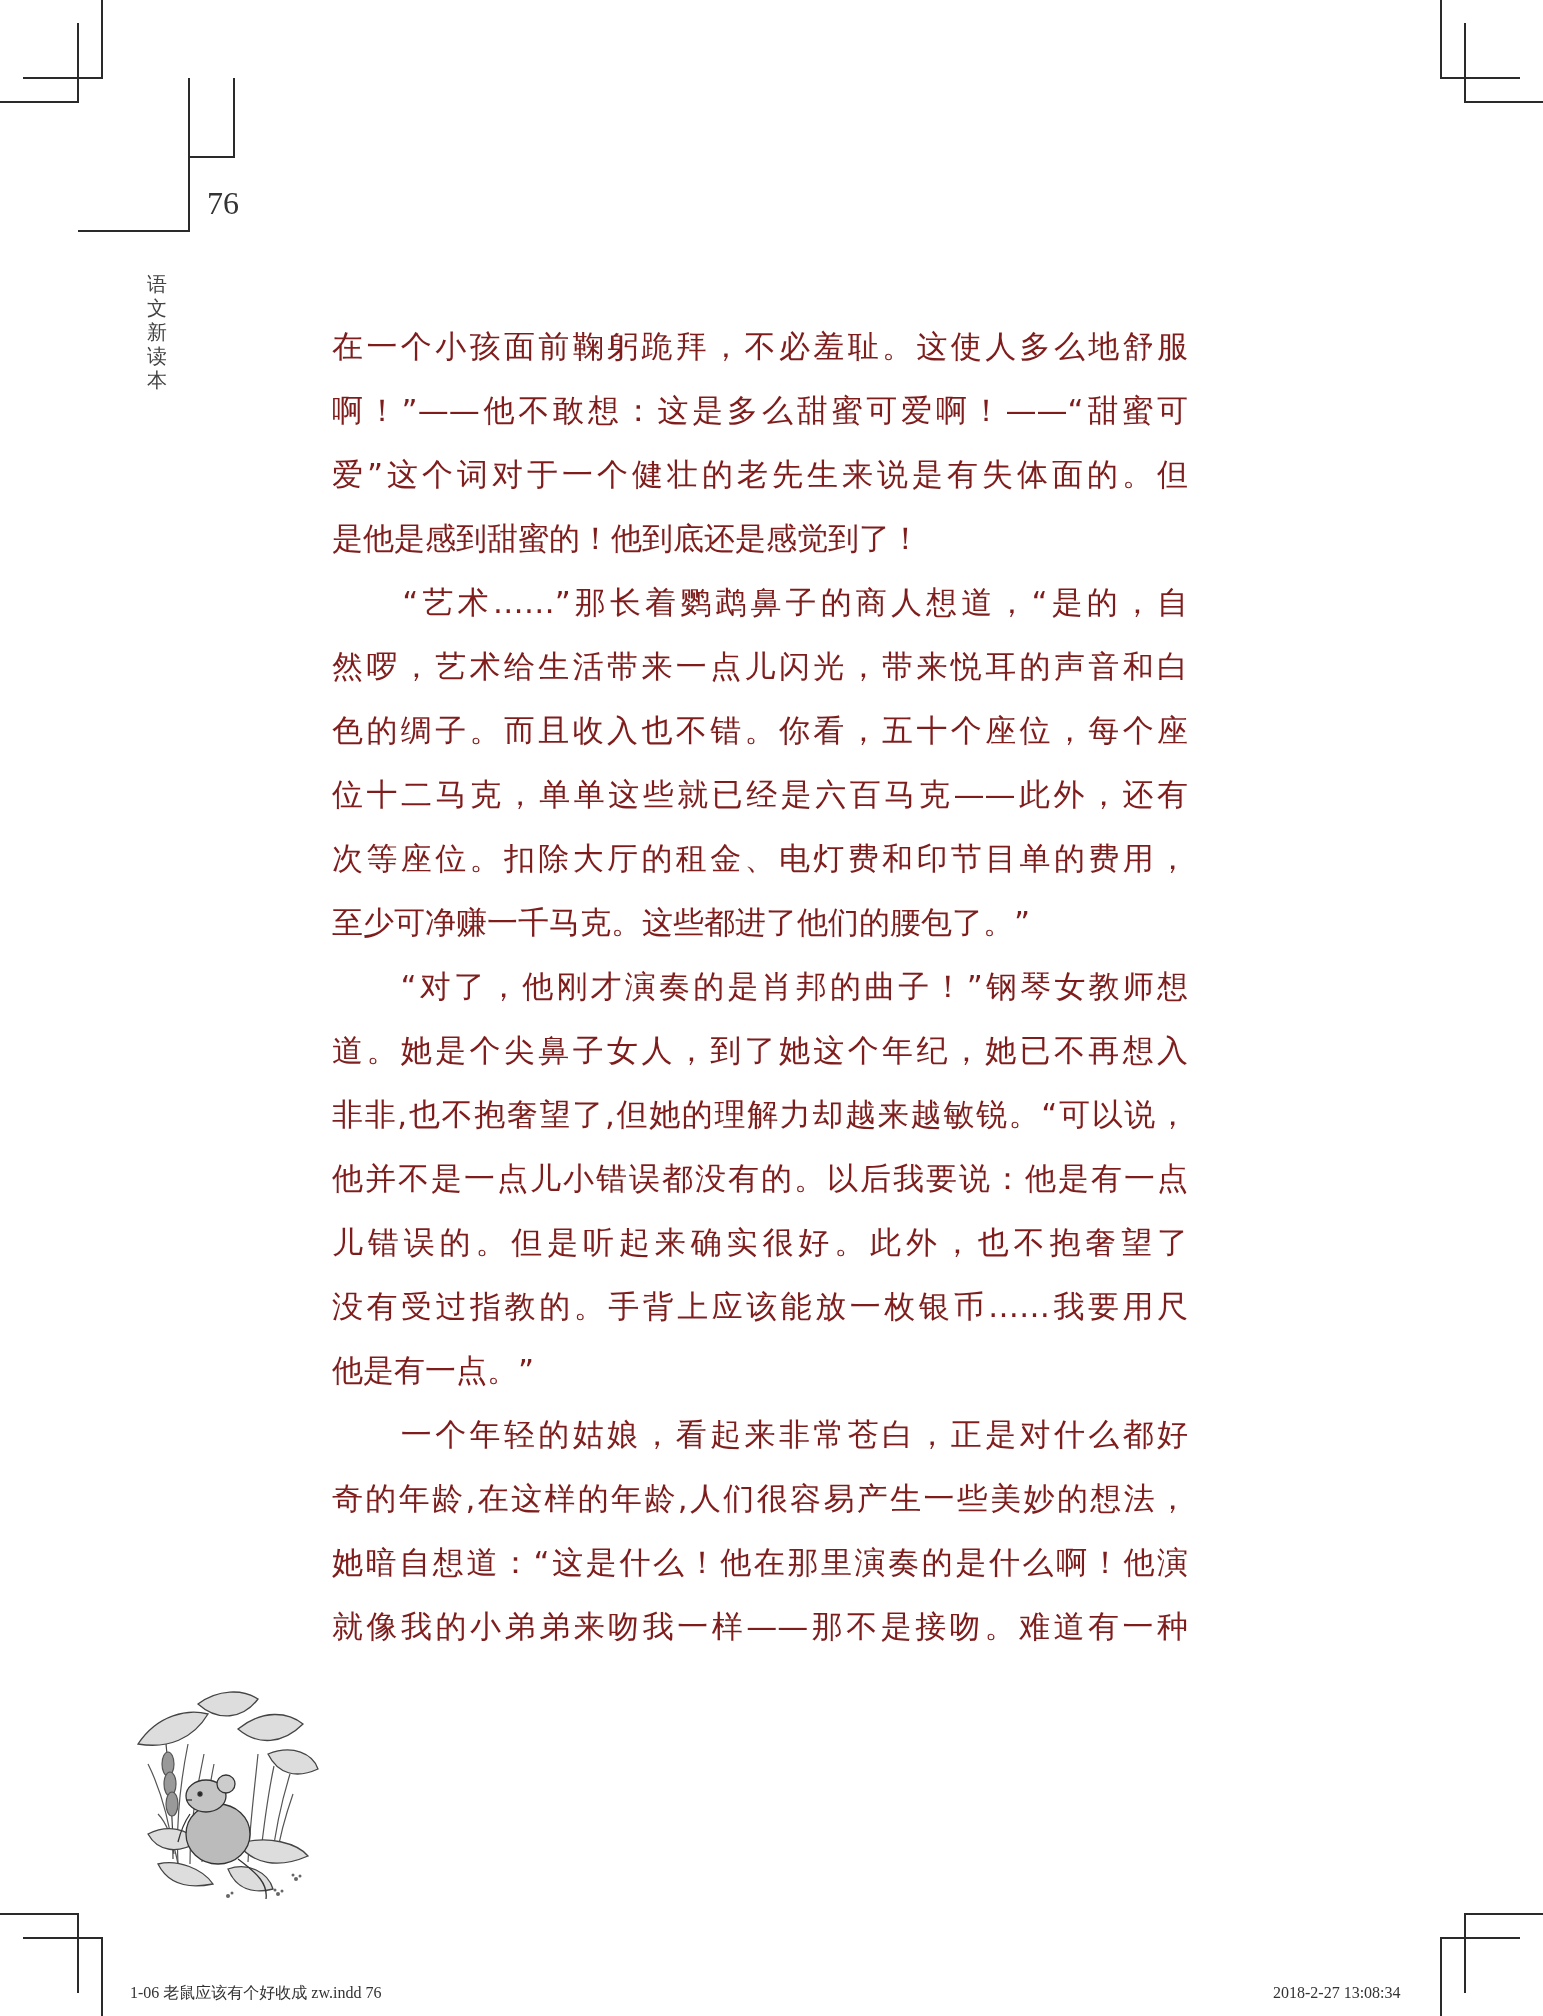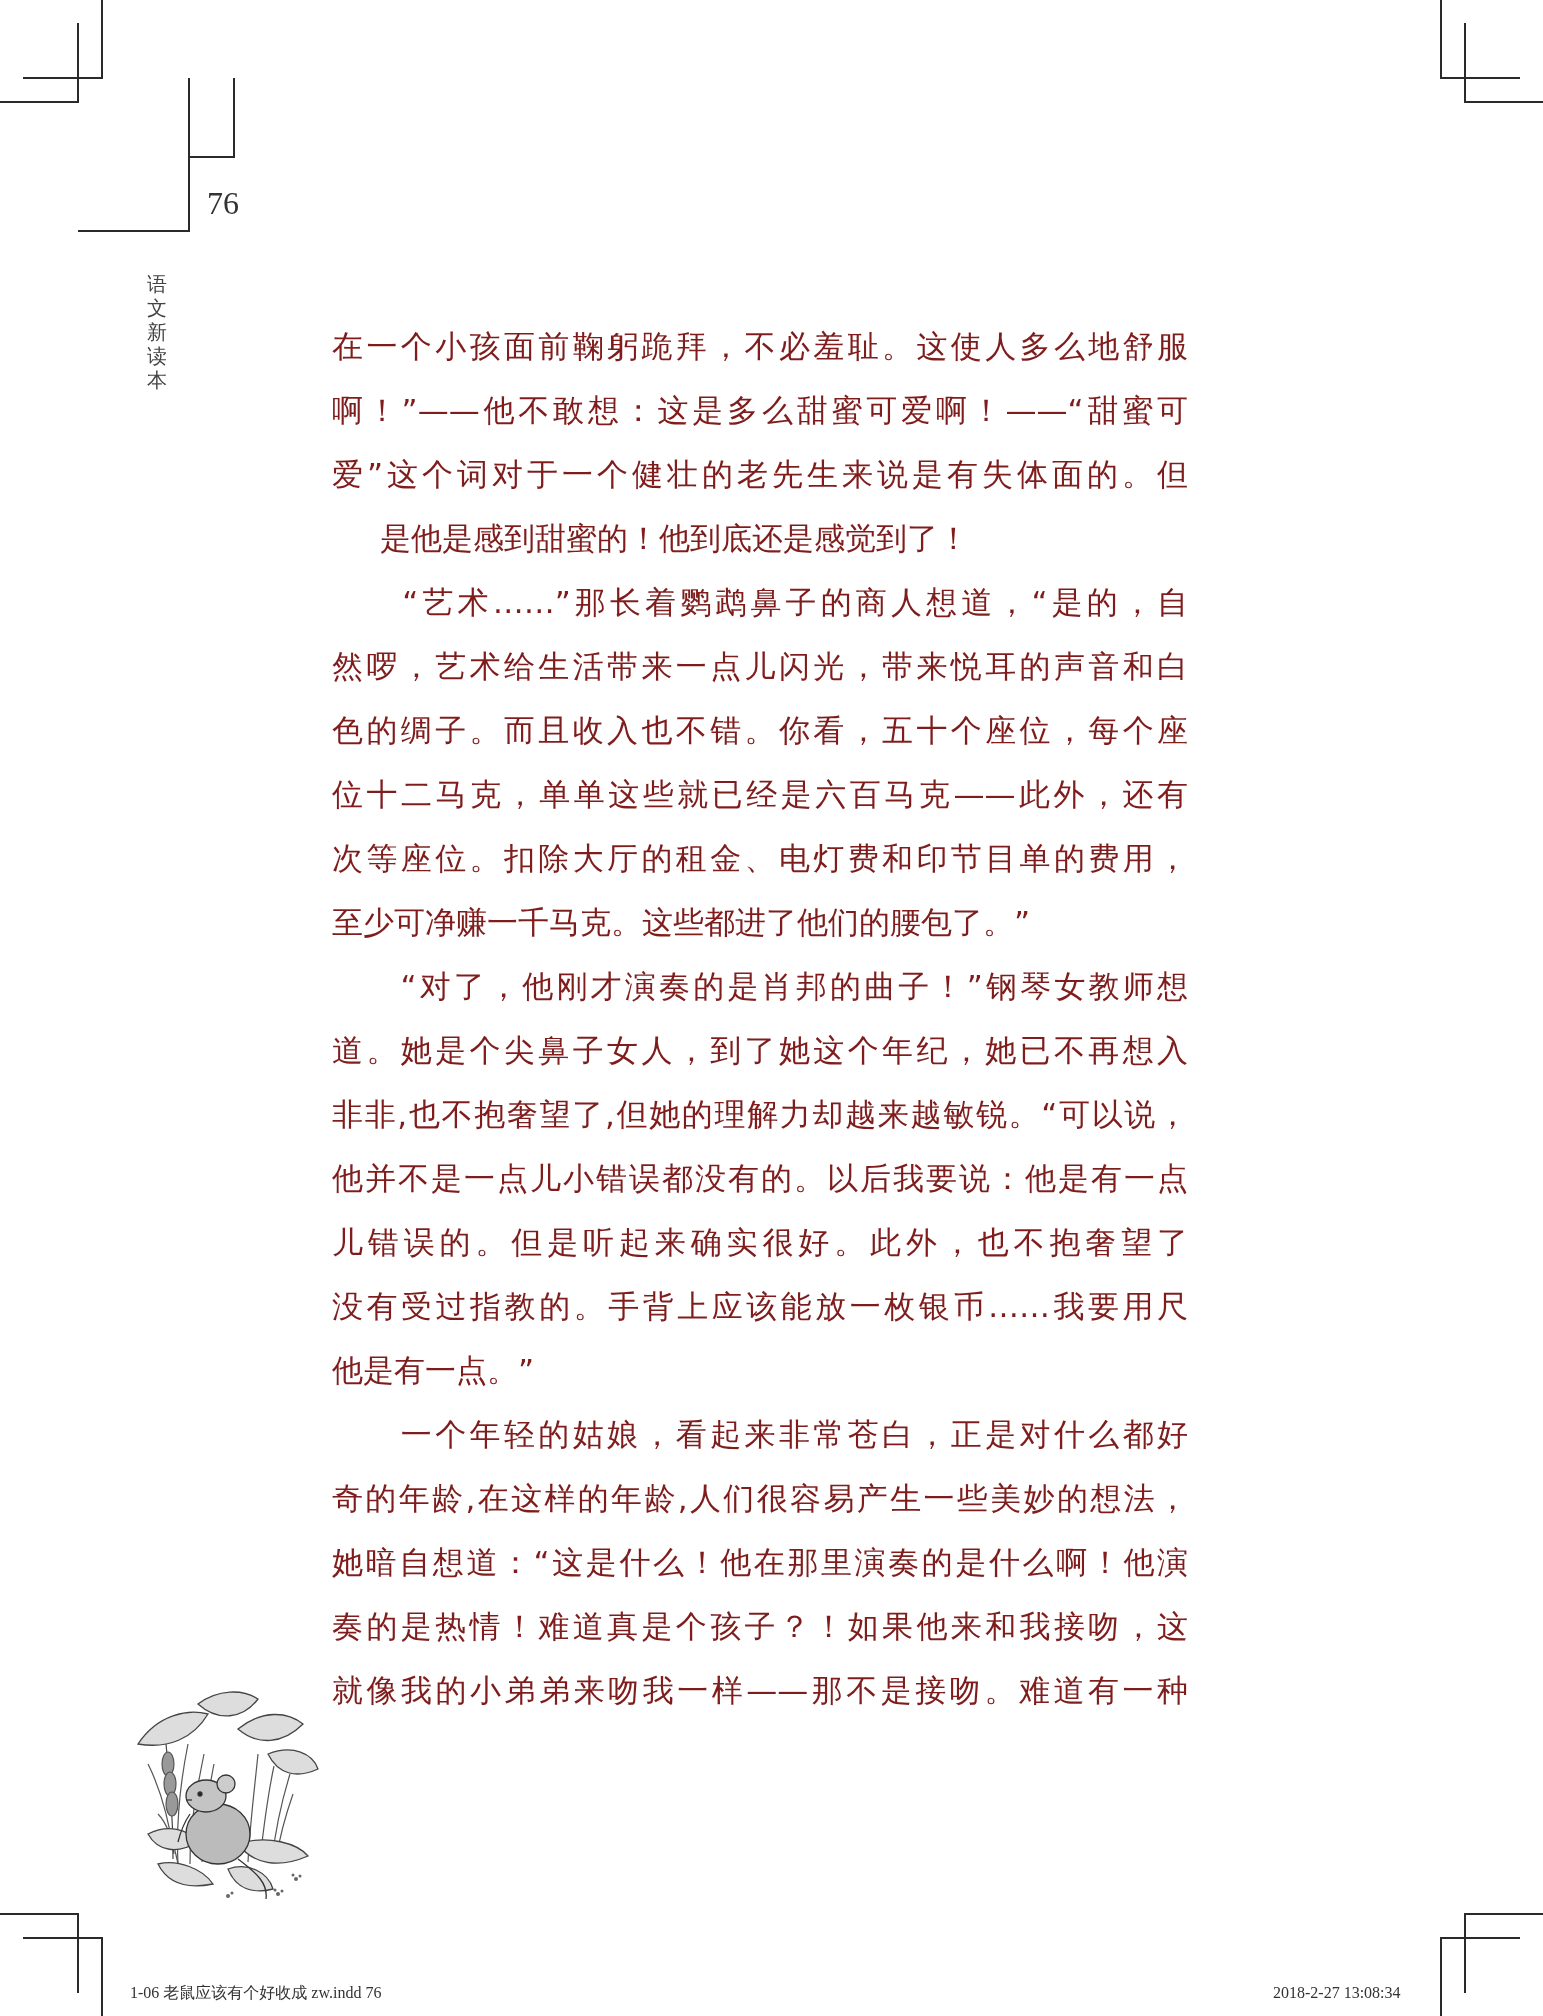--- a/index.html
+++ b/index.html
@@ -82,7 +82,7 @@
     <div class="line">在一个小孩面前鞠躬跪拜，不必羞耻。这使人多么地舒服</div>
     <div class="line">啊！”——他不敢想：这是多么甜蜜可爱啊！——“甜蜜可</div>
     <div class="line">爱”这个词对于一个健壮的老先生来说是有失体面的。但</div>
-    <div class="line" style="text-align: left; text-align-last: left; margin-left: 48px;">是他是感到甜蜜的！他到底还是感觉到了！</div>
+    <div class="line" style="text-align: left; text-align-last: left;">是他是感到甜蜜的！他到底还是感觉到了！</div>
     <div class="line">　　“艺术……”那长着鹦鹉鼻子的商人想道，“是的，自</div>
     <div class="line">然啰，艺术给生活带来一点儿闪光，带来悦耳的声音和白</div>
     <div class="line">色的绸子。而且收入也不错。你看，五十个座位，每个座</div>

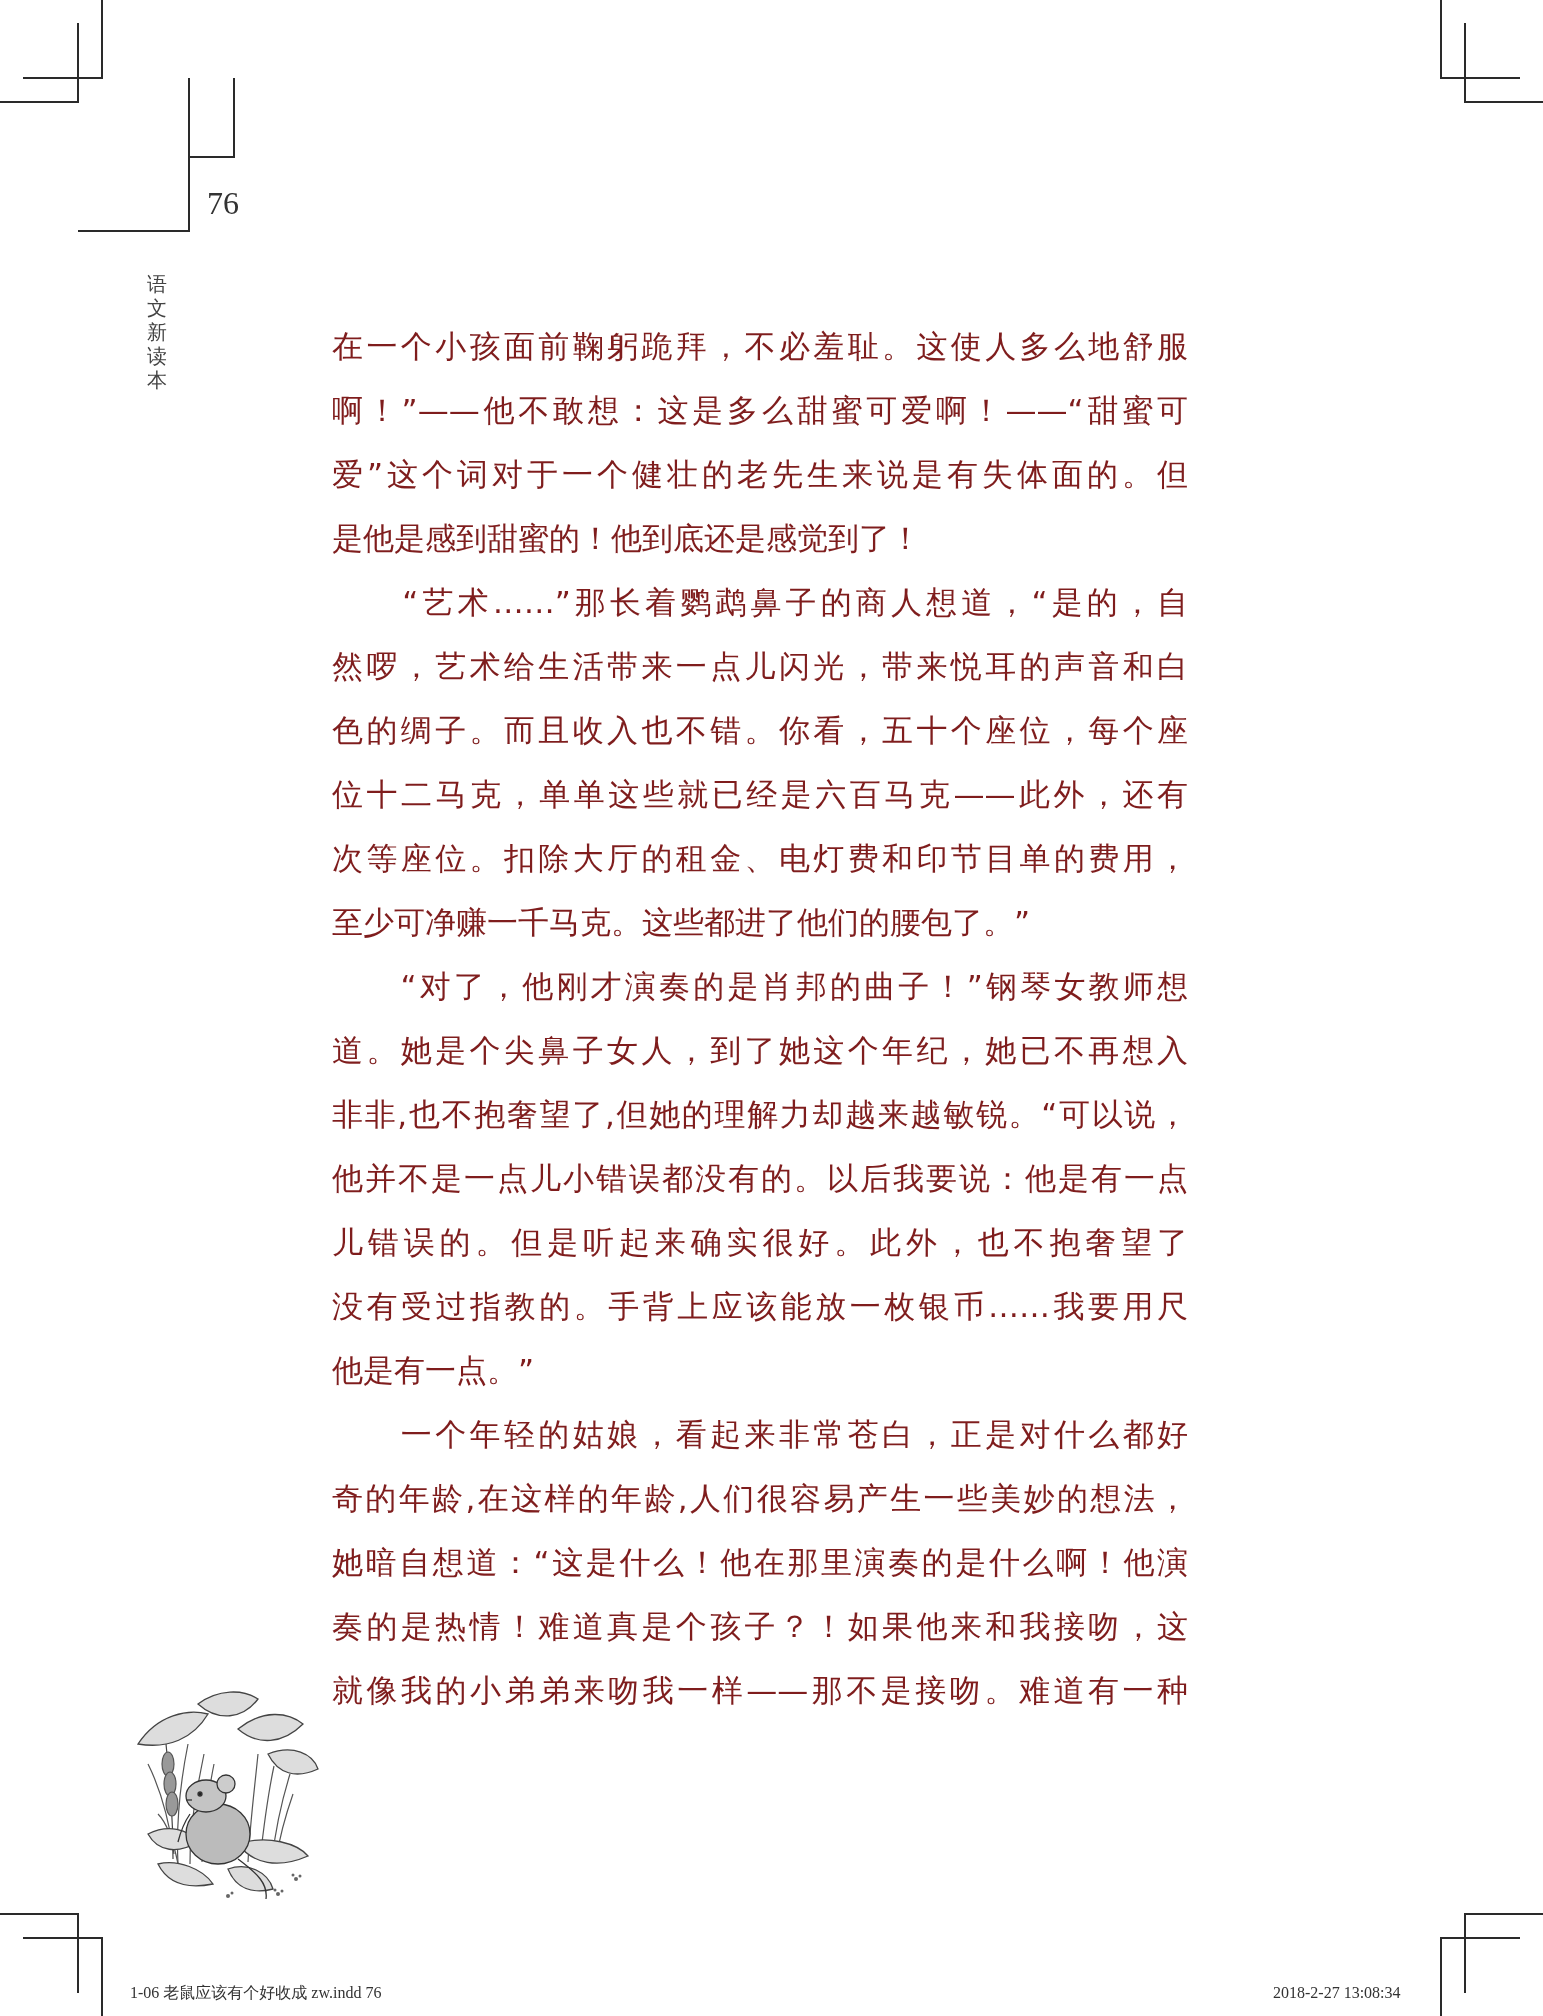--- a/index.html
+++ b/index.html
@@ -99,7 +99,6 @@
     <div class="line">　　一个年轻的姑娘，看起来非常苍白，正是对什么都好</div>
     <div class="line">奇的年龄,在这样的年龄,人们很容易产生一些美妙的想法，</div>
     <div class="line">她暗自想道：“这是什么！他在那里演奏的是什么啊！他演</div>
-    <div class="line">奏的是热情！难道真是个孩子？！如果他来和我接吻，这</div>
     <div class="line">就像我的小弟弟来吻我一样——那不是接吻。难道有一种</div>
   </div>
 

